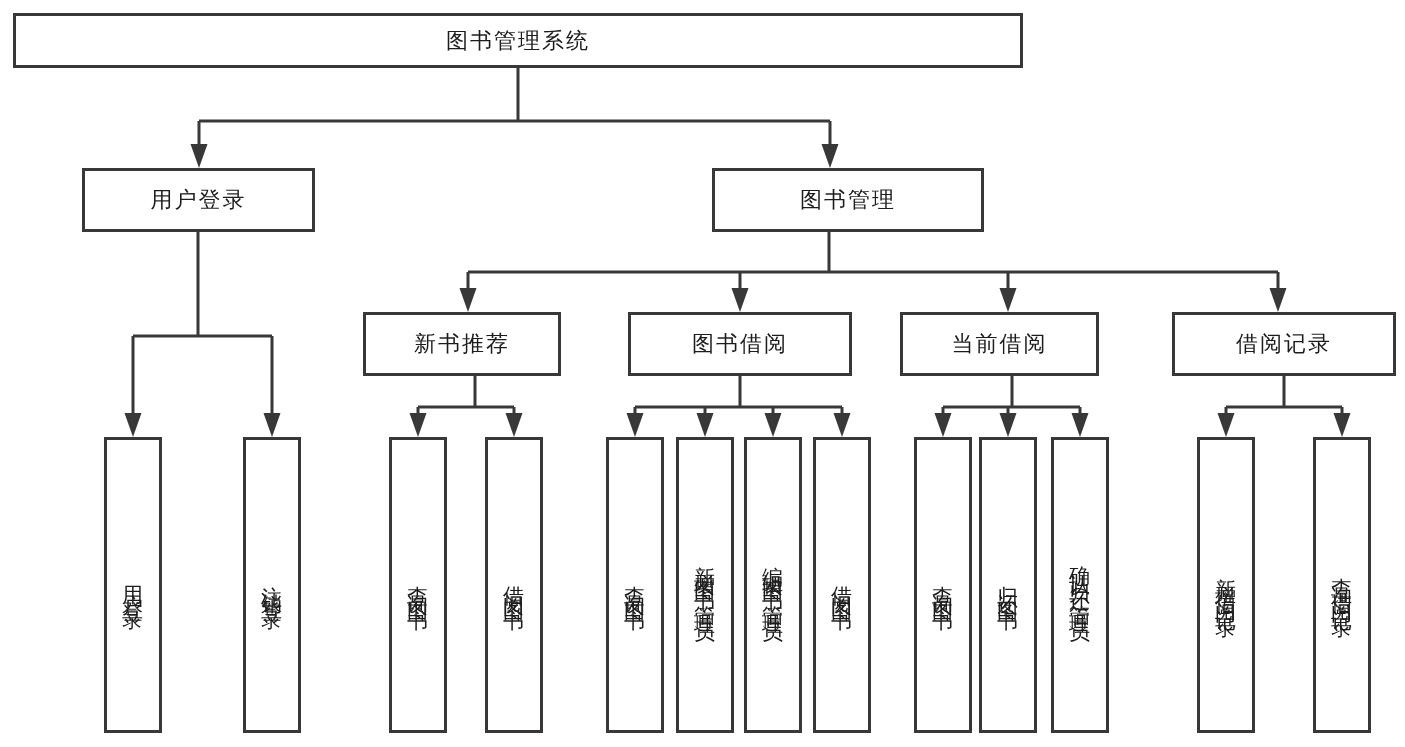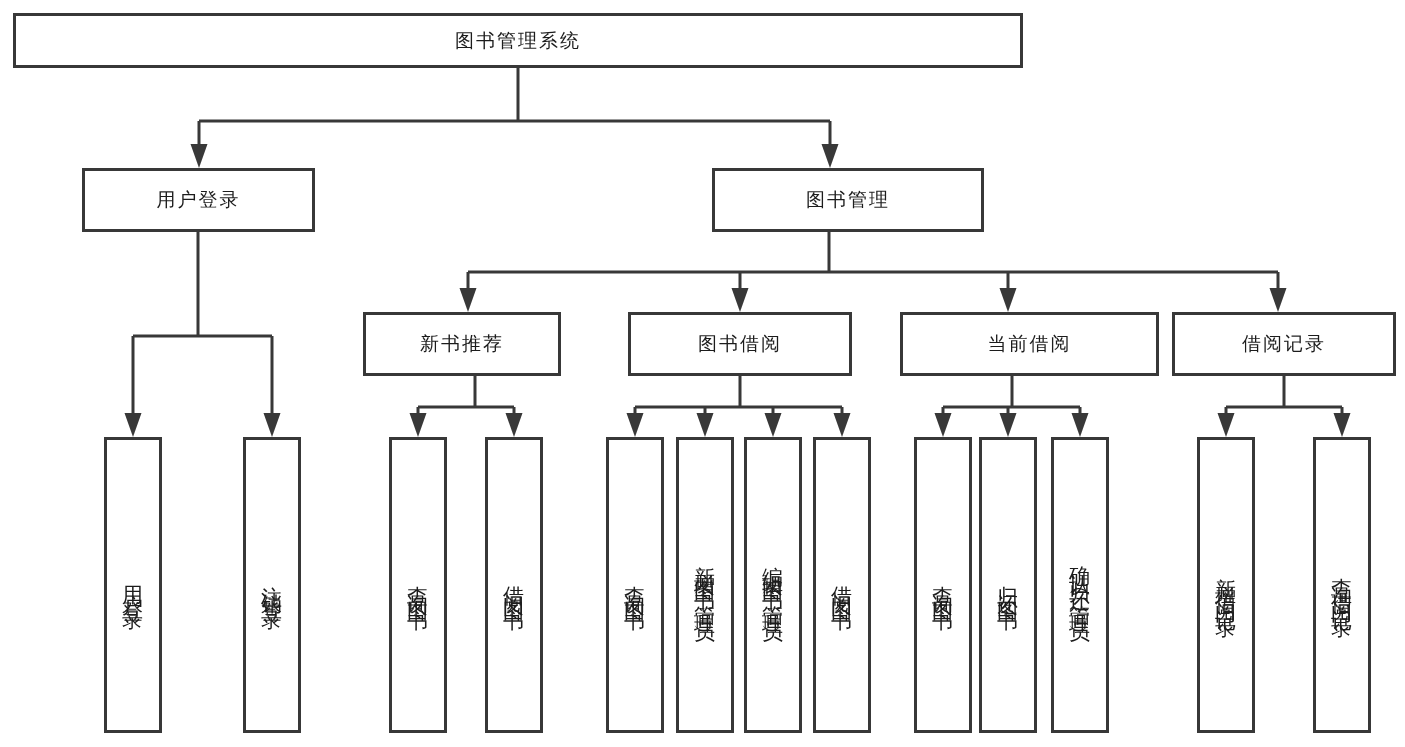--- a/index.html
+++ b/index.html
@@ -28,7 +28,7 @@
     z-index: 1;
   }
   .hnode span {
-    font-size: 19px;
+    font-size: 22px;
     letter-spacing: 2px;
     color: #1c1c1c;
     white-space: nowrap;

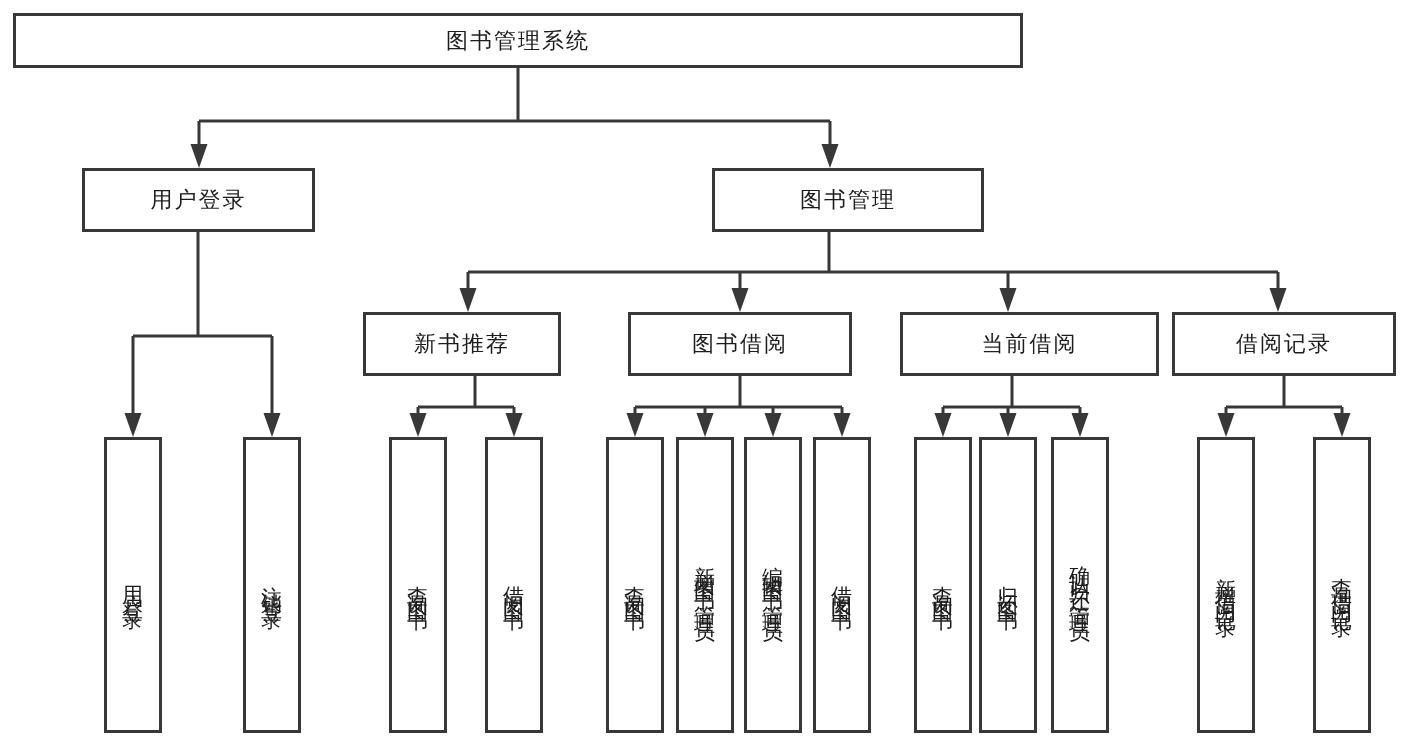--- a/index.html
+++ b/index.html
@@ -52,7 +52,7 @@
   #n-bookmgmt  { left: 712px;  top: 168px; width: 272px;  height: 64px; }
   #n-newrec    { left: 363px;  top: 312px; width: 198px;  height: 64px; }
   #n-borrow    { left: 628px;  top: 312px; width: 224px;  height: 64px; }
-  #n-current   { left: 900px;  top: 312px; width: 259px;  height: 64px; }
+  #n-current   { left: 900px;  top: 312px; width: 199px;  height: 64px; }
   #n-records   { left: 1172px; top: 312px; width: 224px;  height: 64px; }
   
   #l-1a { left: 104px;  }

